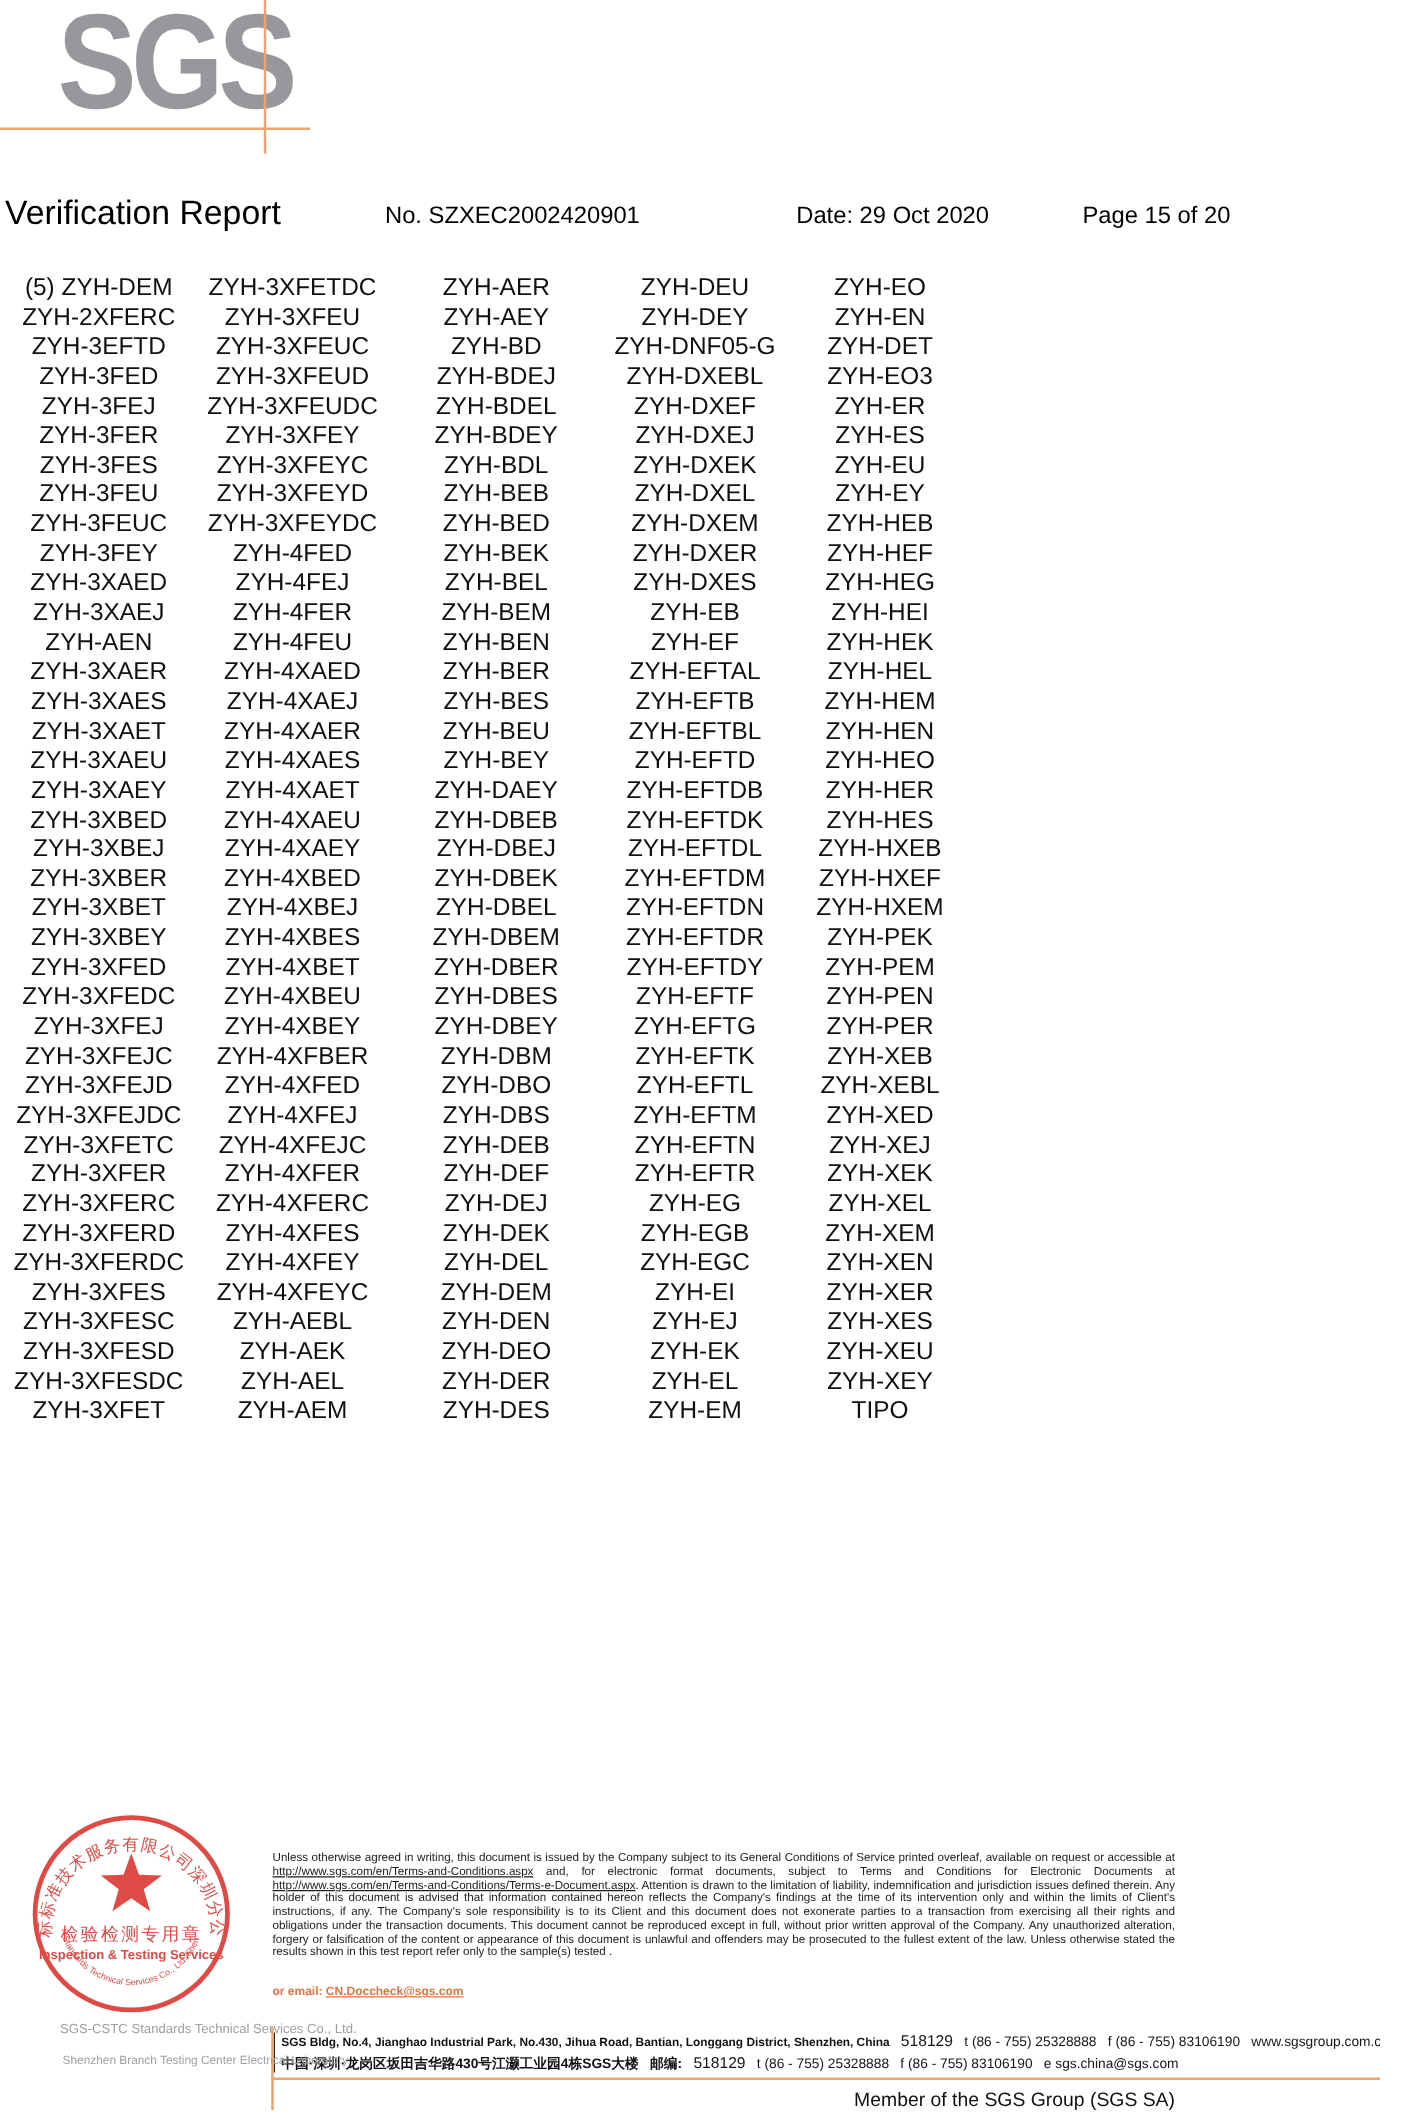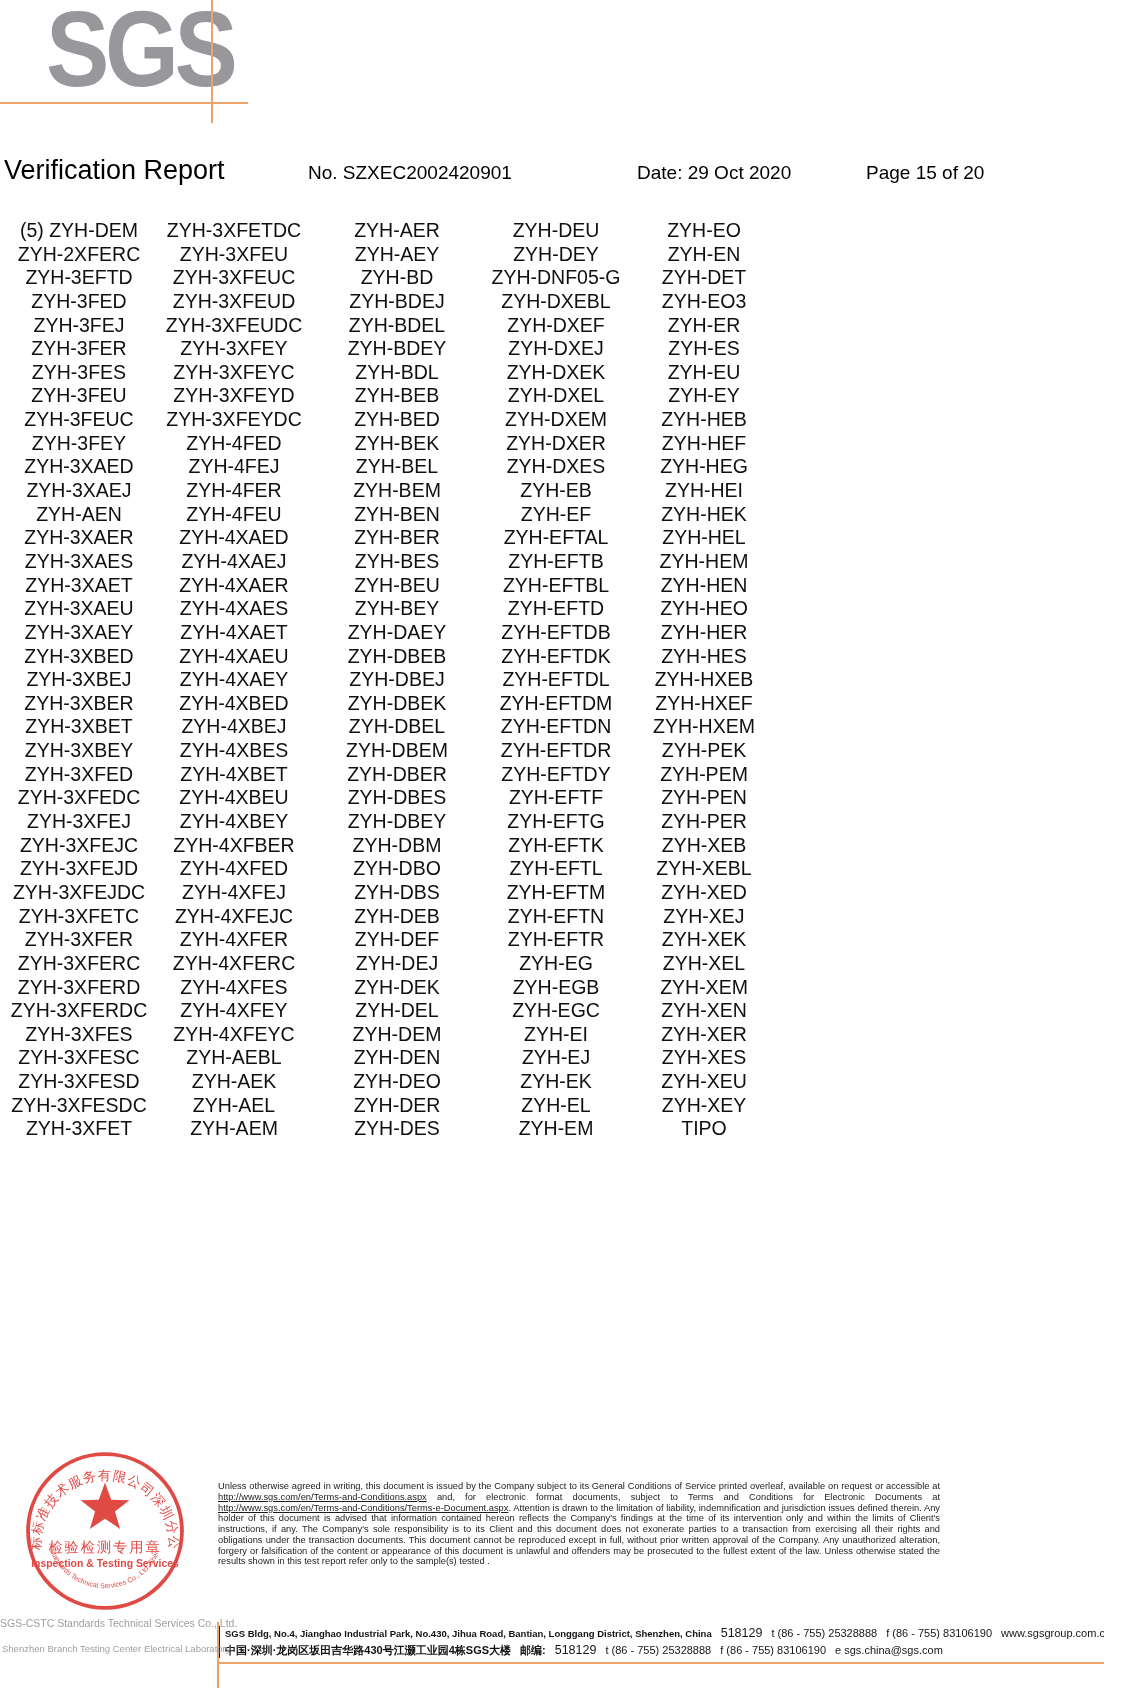--- a/index.html
+++ b/index.html
@@ -286,6 +286,7 @@
   <div class="disclaimer"><span>Unless otherwise agreed in writing, this document is issued by the Company subject to its General Conditions of Service printed overleaf, available on request or accessible at </span><span class="u">http://www.sgs.com/en/Terms-and-Conditions.aspx</span><span> and, for electronic format documents, subject to Terms and Conditions for Electronic Documents at </span><span class="u">http://www.sgs.com/en/Terms-and-Conditions/Terms-e-Document.aspx</span><span>. Attention is drawn to the limitation of liability, indemnification and jurisdiction issues defined therein. Any holder of this document is advised that information contained hereon reflects the Company's findings at the time of its intervention only and within the limits of Client's instructions, if any. The Company's sole responsibility is to its Client and this document does not exonerate parties to a transaction from exercising all their rights and obligations under the transaction documents. This document cannot be reproduced except in full, without prior written approval of the Company. Any unauthorized alteration, forgery or falsification of the content or appearance of this document is unlawful and offenders may be prosecuted to the fullest extent of the law. Unless otherwise stated the results shown in this test report refer only to the sample(s) tested .</span></div>
 
   <div class="attention">
+    <div><span>or email: </span><span class="u">CN.Doccheck@sgs.com</span></div>
   </div>
 
   <div class="addr">

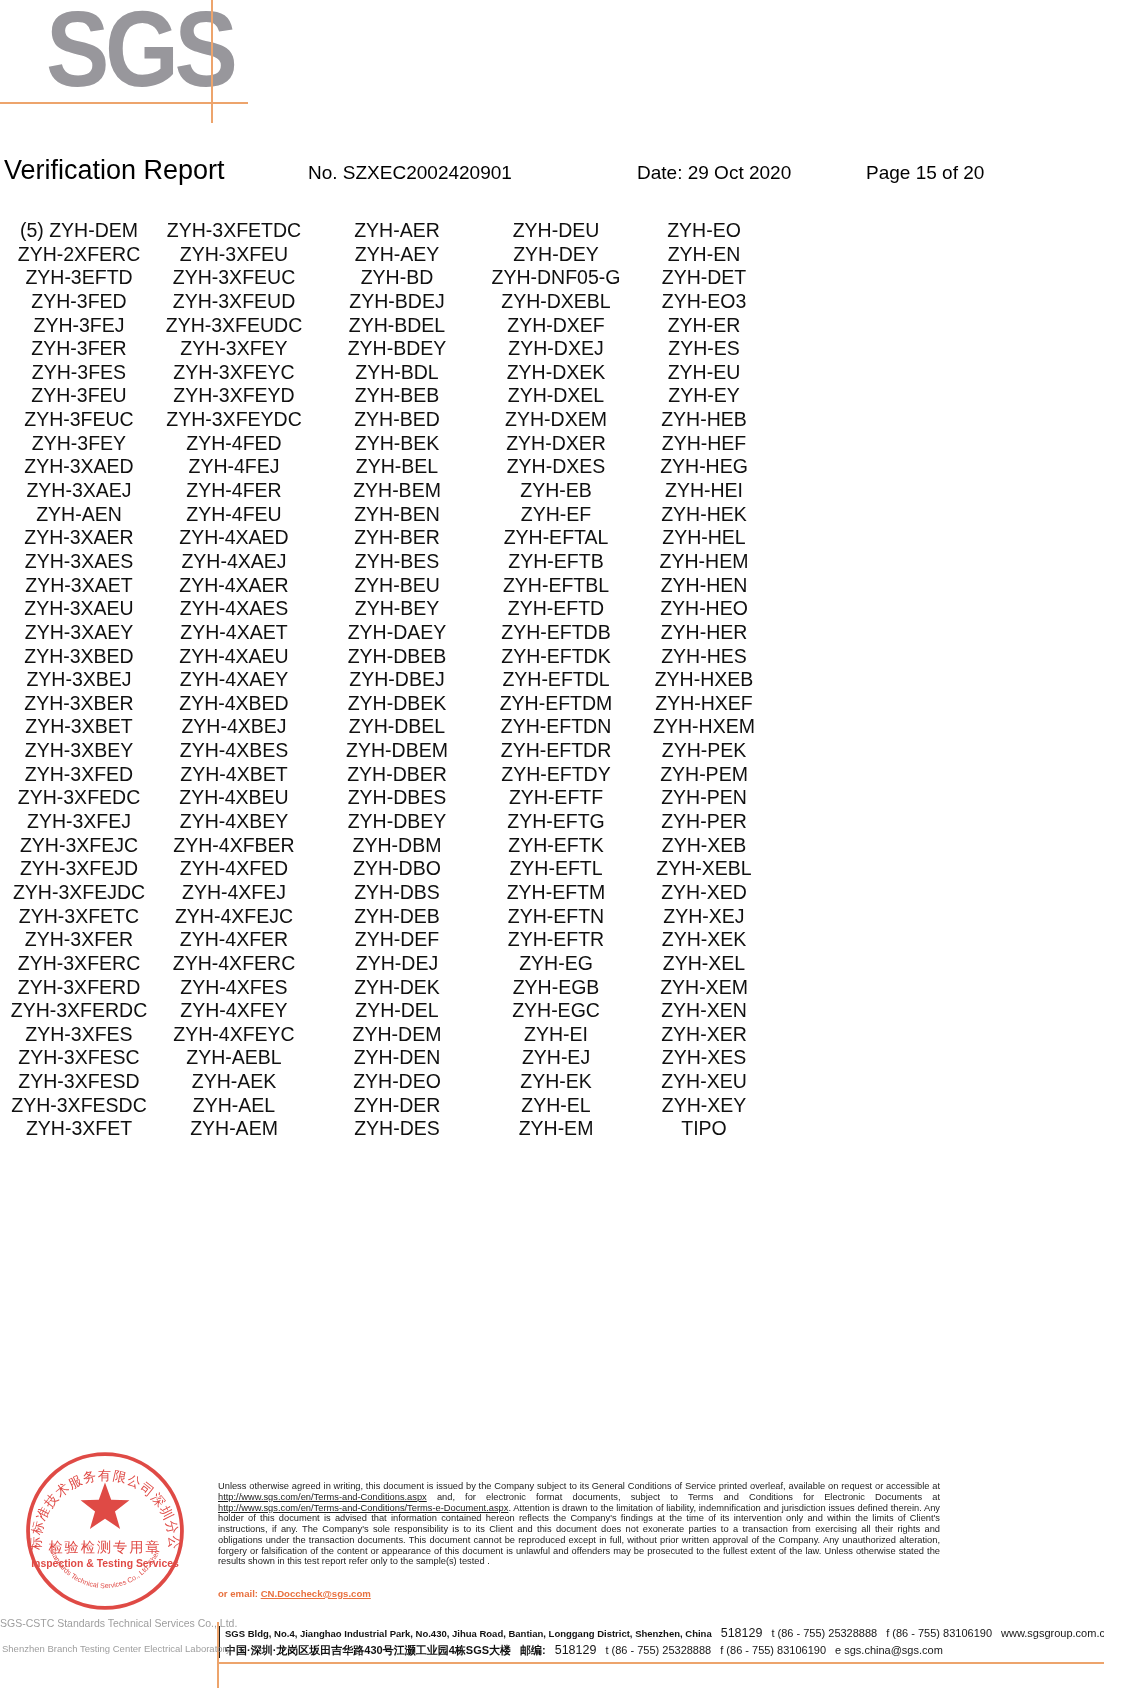--- a/index.html
+++ b/index.html
@@ -29,7 +29,7 @@
   .model-grid .c:nth-child(5n+1){text-align:center;padding-left:2px;}
 
   
-  .gray-co{position:absolute;color:#9e9e9e;white-space:nowrap;z-index:1;}
+  .gray-co{position:absolute;color:#9e9e9e;white-space:nowrap;z-index:1;padding-left:48px;}
   .gray-co.l1{left:0;top:1617px;font-size:10.5px;}
   .gray-co.l2{left:2px;top:1643px;font-size:9.5px;}
   .stamp{position:absolute;left:10px;top:1436px;z-index:2;opacity:0.92;}

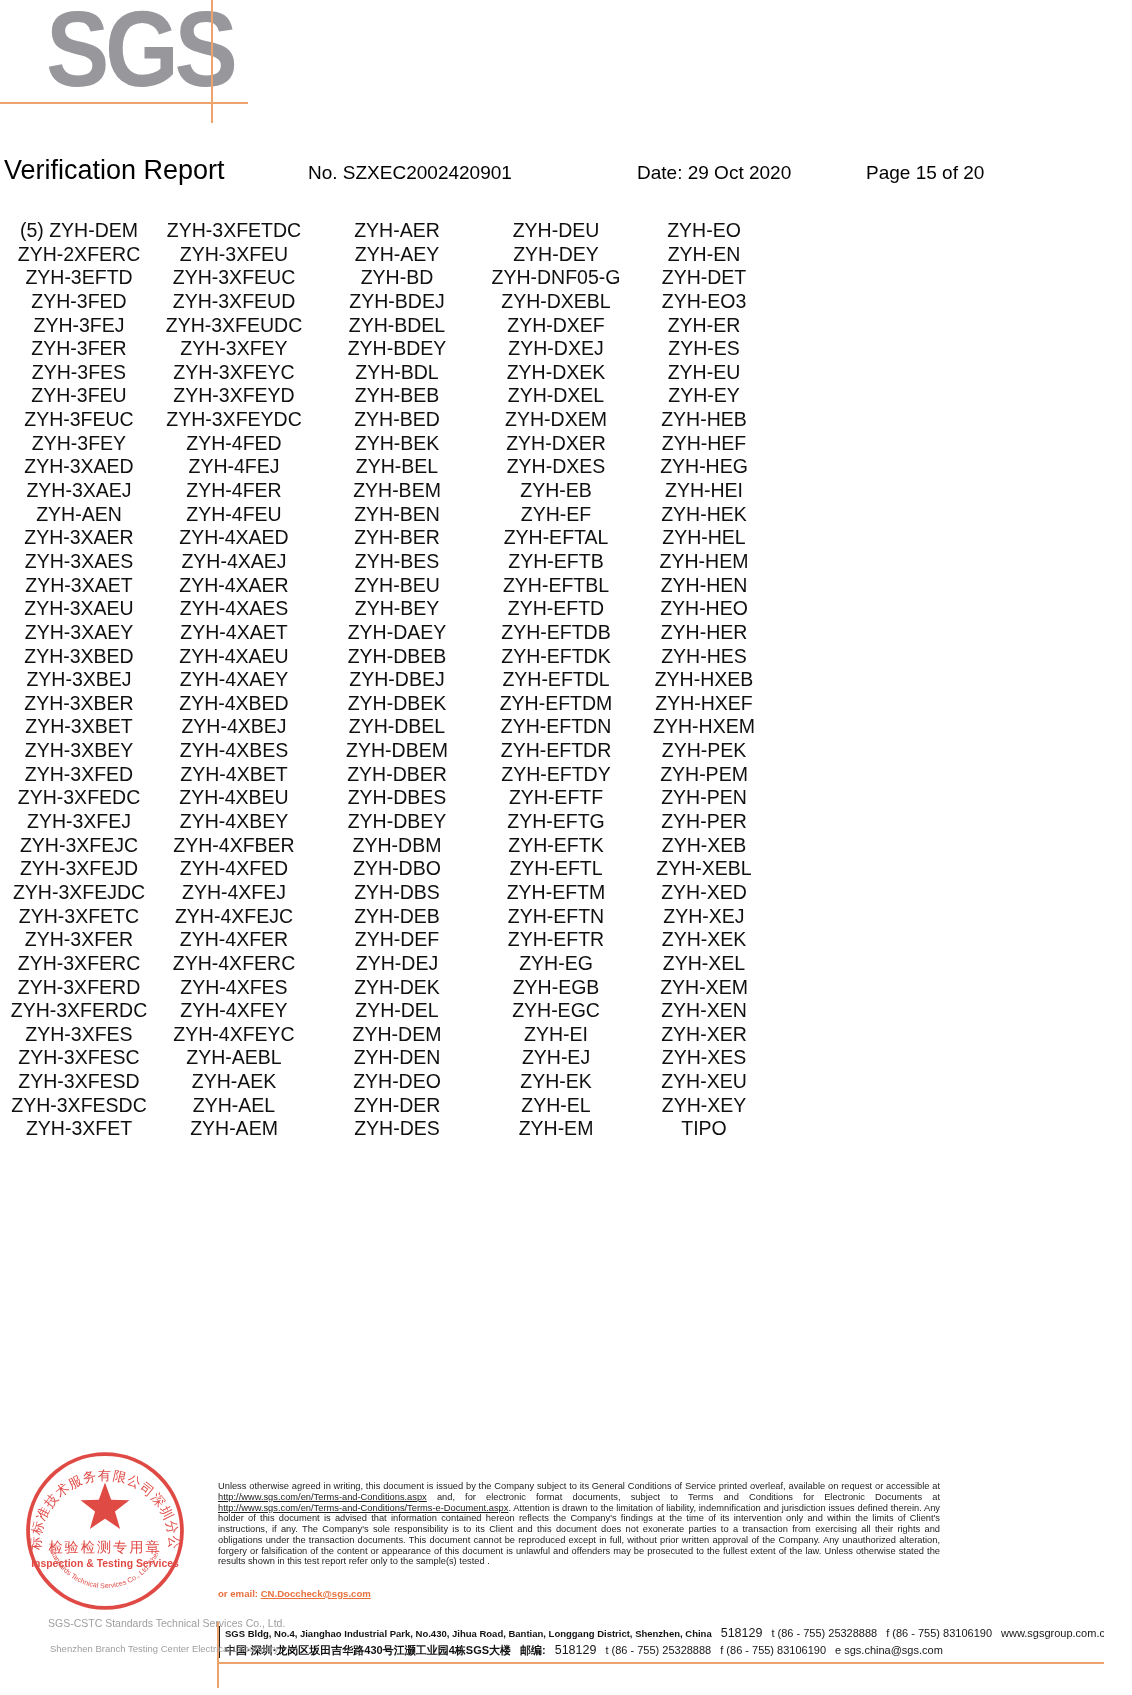--- a/index.html
+++ b/index.html
@@ -310,6 +310,7 @@
   <div class="crop v-bot"></div>
   <div class="crop h-bot"></div>
 
+  <div class="member">Member of the SGS Group (SGS SA)</div>
 </div>
 
 </body></html>

